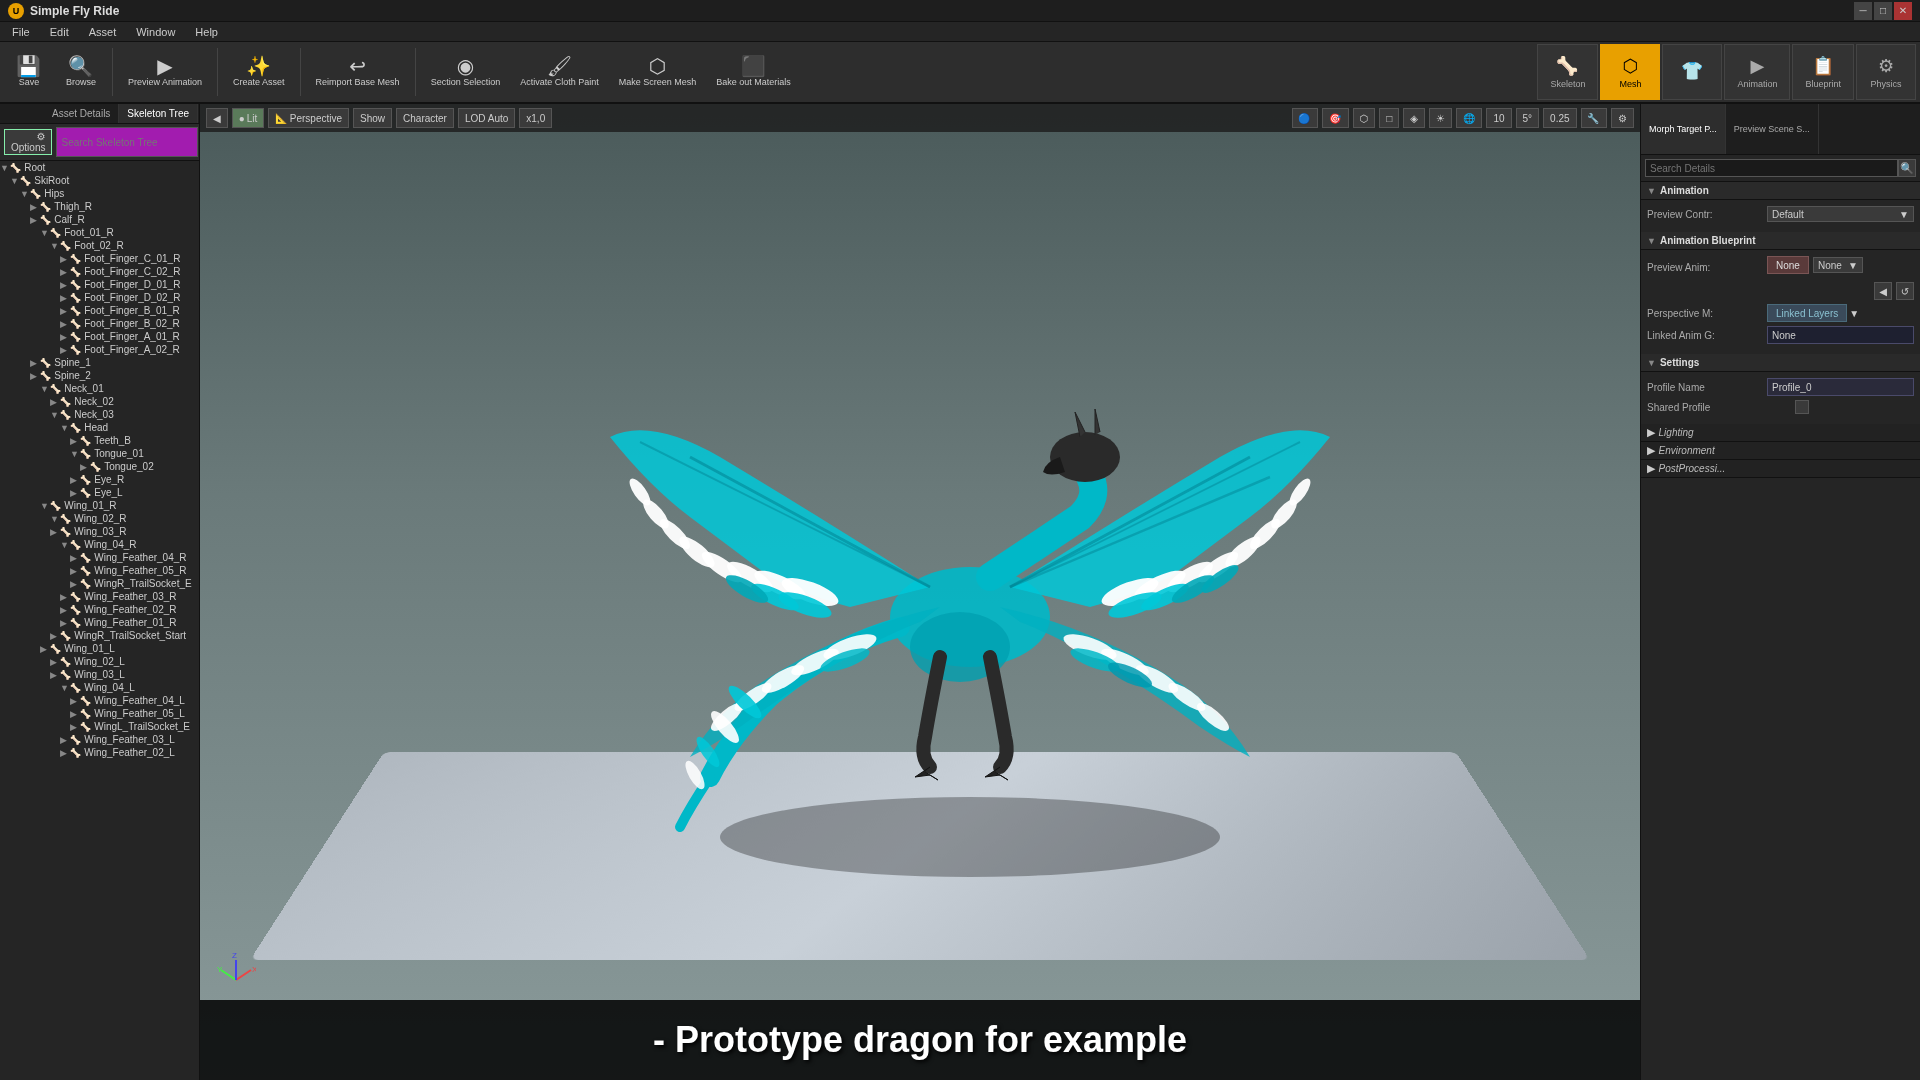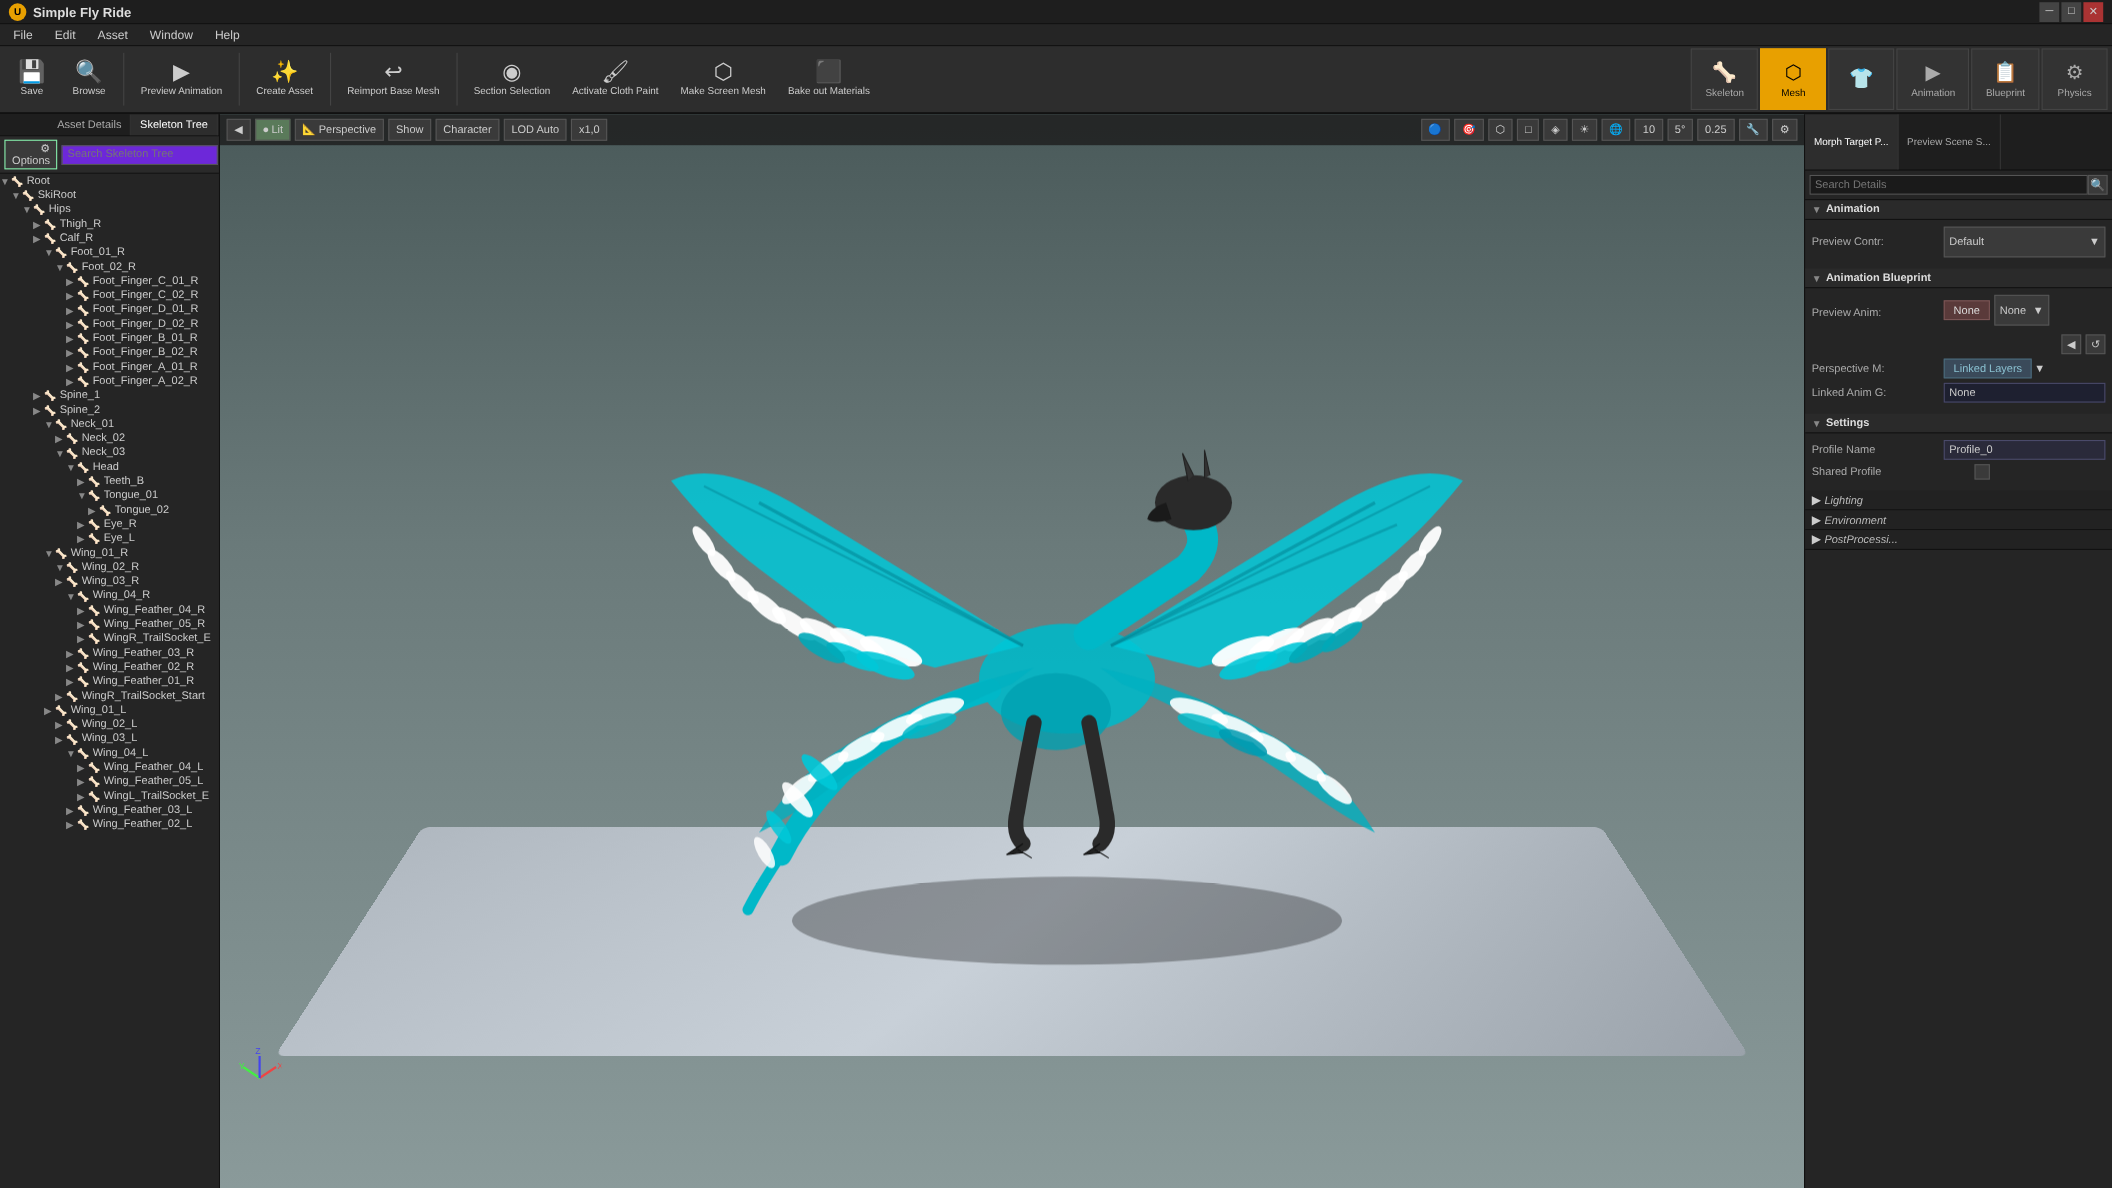--- a/index.html
+++ b/index.html
@@ -129,7 +129,7 @@
       color: #ccc; font-size: 10px; cursor: pointer; text-align: right;
     }
     .search-box {
-      flex: 1; height: 18px; background: #6d28d9; border: 1px solid #555;
+      flex: 1; height: 30px; background: #a21caf; border: 1px solid #555;
       color: #ccc; font-size: 10px; padding: 0 4px;
     }
 

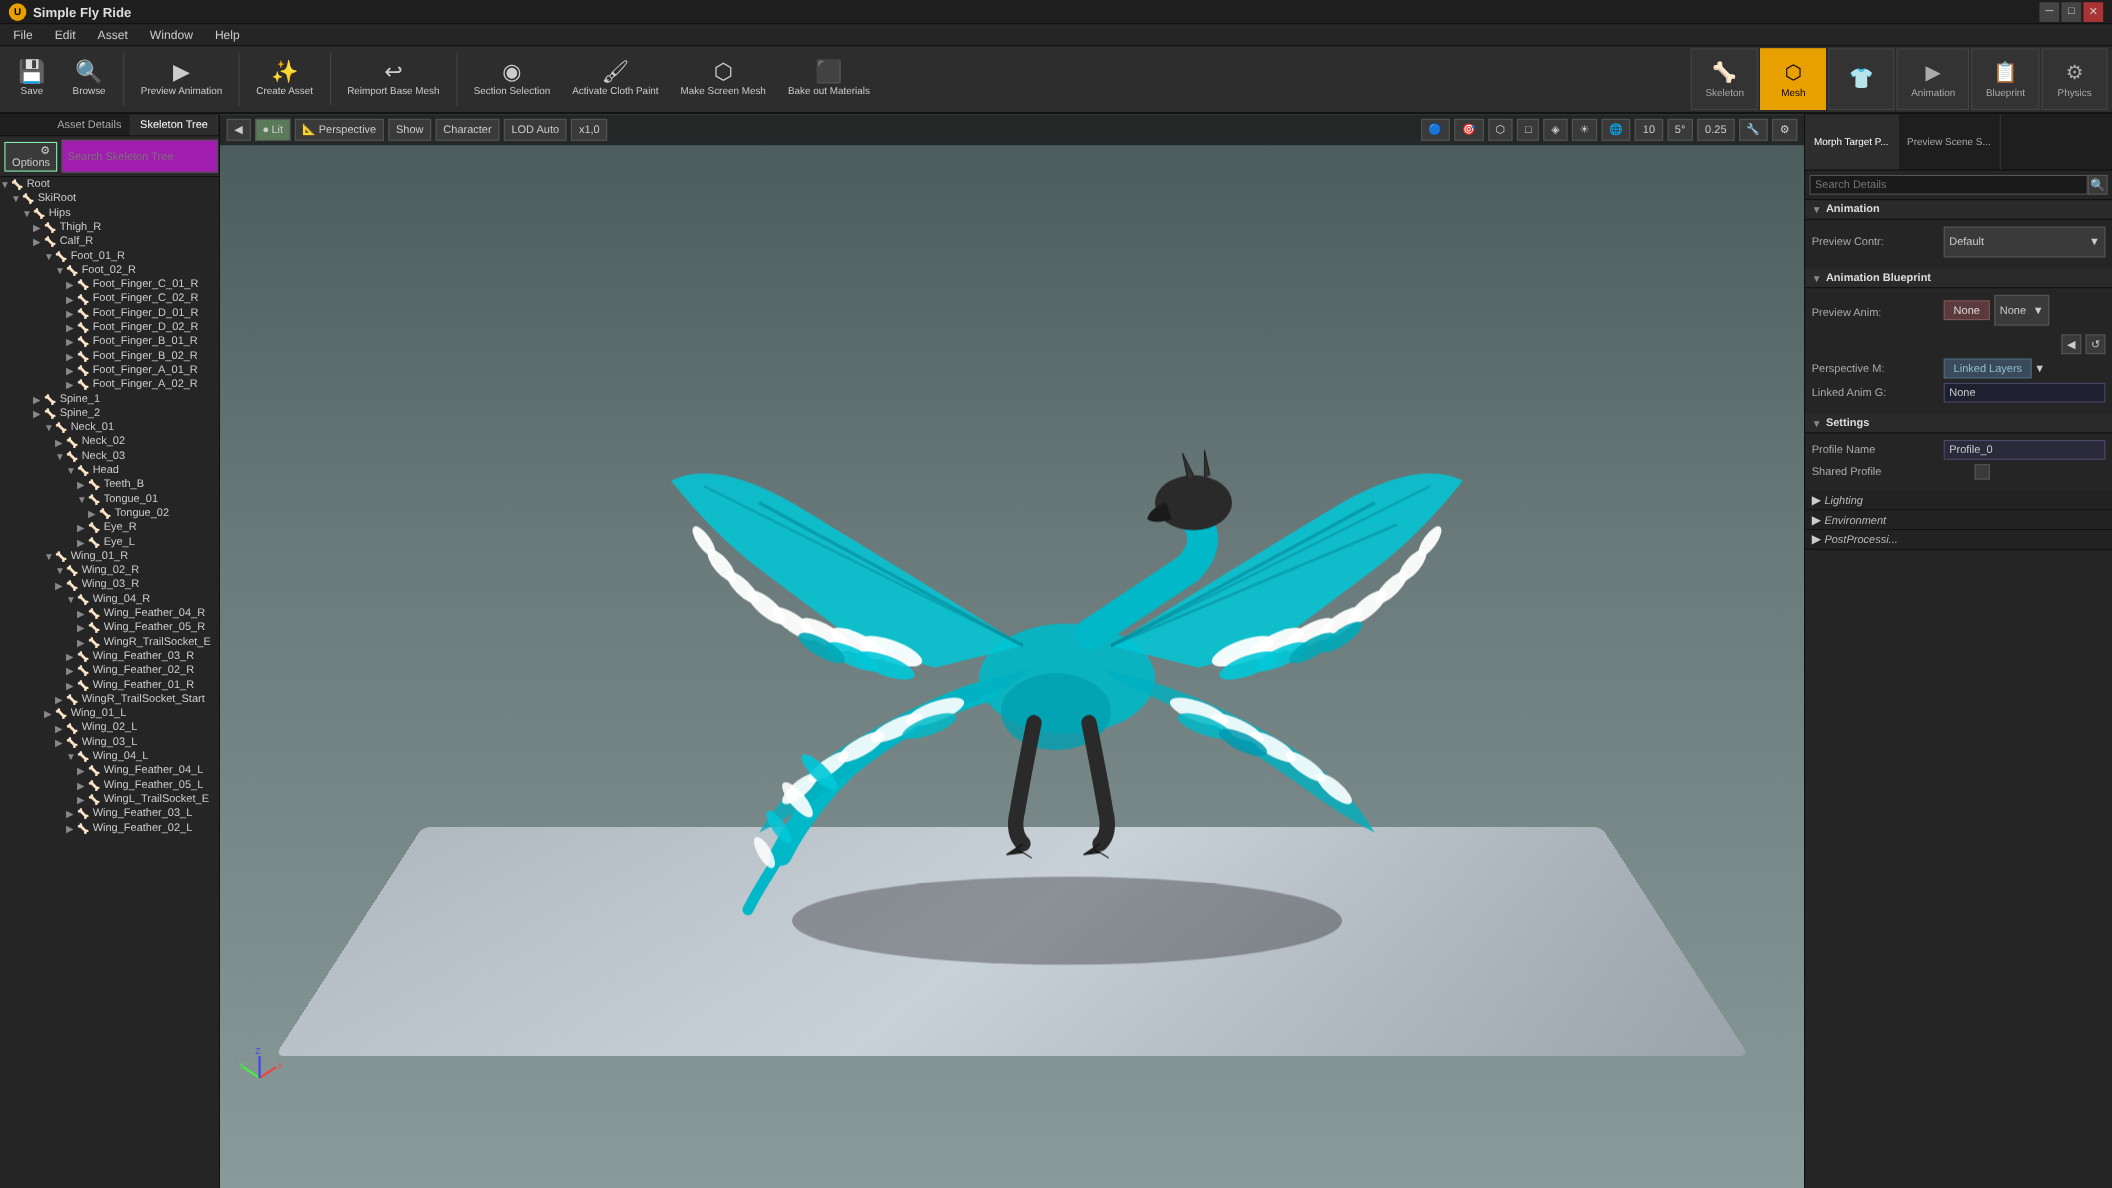--- a/index.html
+++ b/index.html
@@ -269,7 +269,7 @@
       display: flex; align-items: center;
     }
     .prop-select {
-      flex: 1; height: 28px; background: #3a3a3a; border: 1px solid #555;
+      flex: 1; height: 16px; background: #3a3a3a; border: 1px solid #555;
       color: #ccc; font-size: 10px; padding: 0 4px;
       cursor: pointer; display: flex; align-items: center; justify-content: space-between;
     }

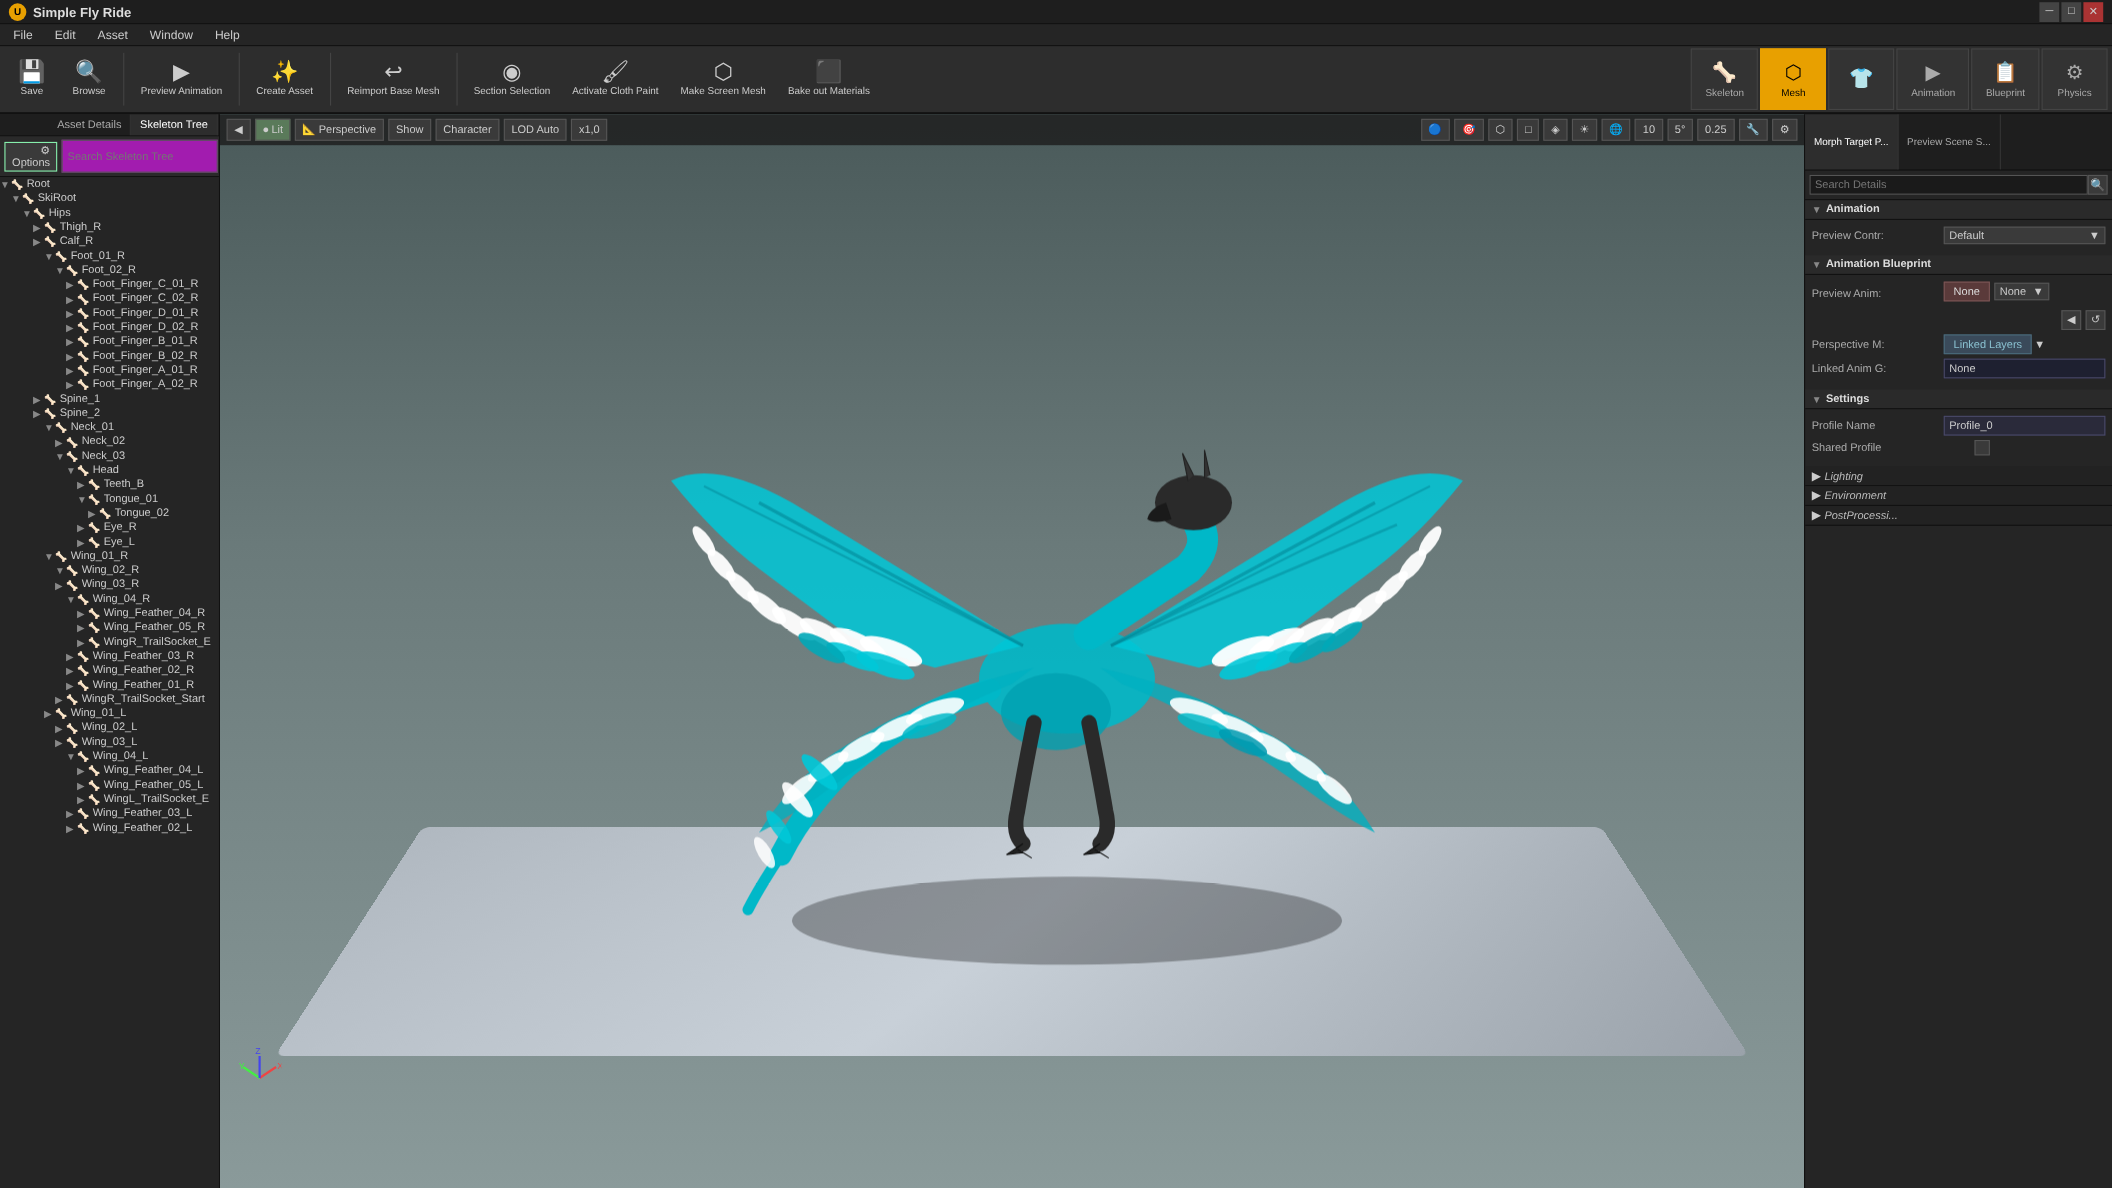--- a/index.html
+++ b/index.html
@@ -866,6 +866,9 @@
       </svg>
     </div>
 
+    <div id="caption">
+      <span class="caption-text">- Prototype dragon for example</span>
+    </div>
   </div>
 
   <div id="right-panel">

